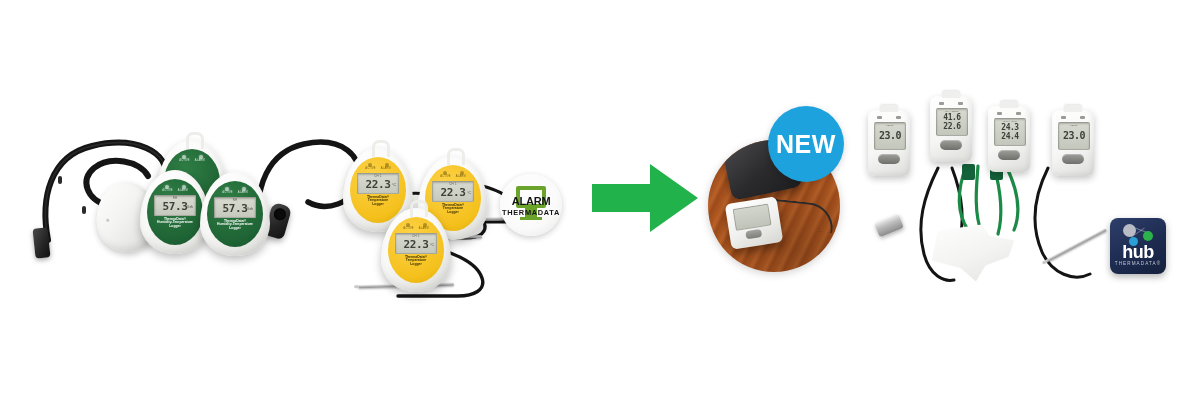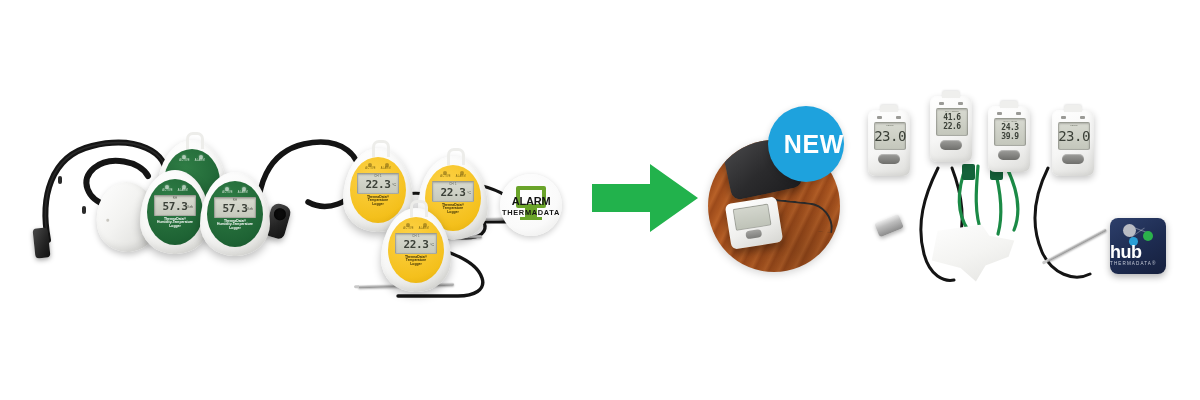--- a/index.html
+++ b/index.html
@@ -386,7 +386,7 @@
       </div>
     </div>
 
-    <div class="newbadge" style="left:78px;top:106px;z-index:6;justify-content:flex-end;">
+    <div class="newbadge" style="left:78px;top:106px;z-index:6;">
       <span>NEW</span>
     </div>
 

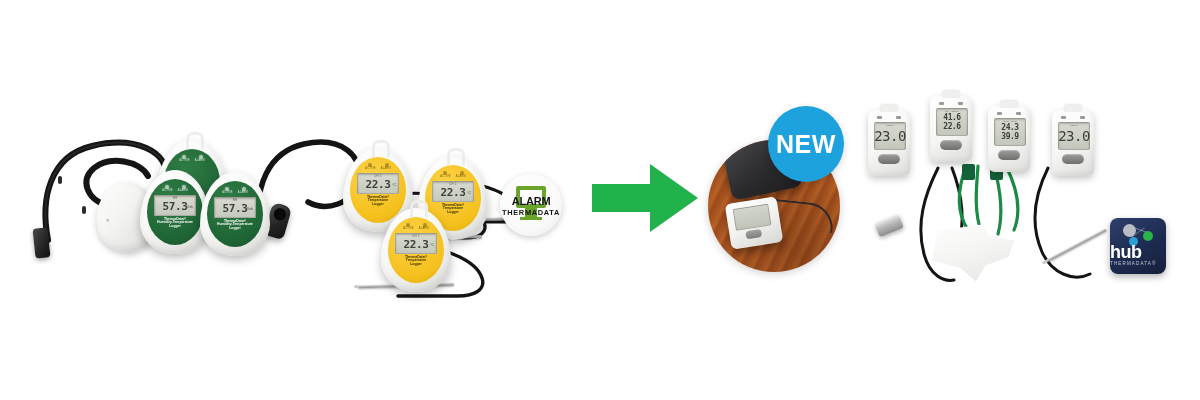--- a/index.html
+++ b/index.html
@@ -158,7 +158,7 @@
     color:#3b4038;line-height:1;letter-spacing:-.5px;}
   .wlog .wlcd .l2{font-family:"DejaVu Sans Mono",monospace;font-size:8px;font-weight:bold;
     color:#3b4038;line-height:1;letter-spacing:-.5px;margin-top:1px;}
-  .wlog .wlcd .one{font-family:"DejaVu Sans Mono",monospace;font-size:14px;font-weight:normal;
+  .wlog .wlcd .one{font-family:"DejaVu Sans Mono",monospace;font-size:10px;font-weight:bold;
     color:#3b4038;line-height:1;letter-spacing:-.5px;}
   .wlog .wbtn{position:absolute;left:50%;margin-left:-11px;bottom:12px;width:22px;height:10px;
     border-radius:6px;background:linear-gradient(180deg,#9d9d9a 0%,#6f6f6c 100%);

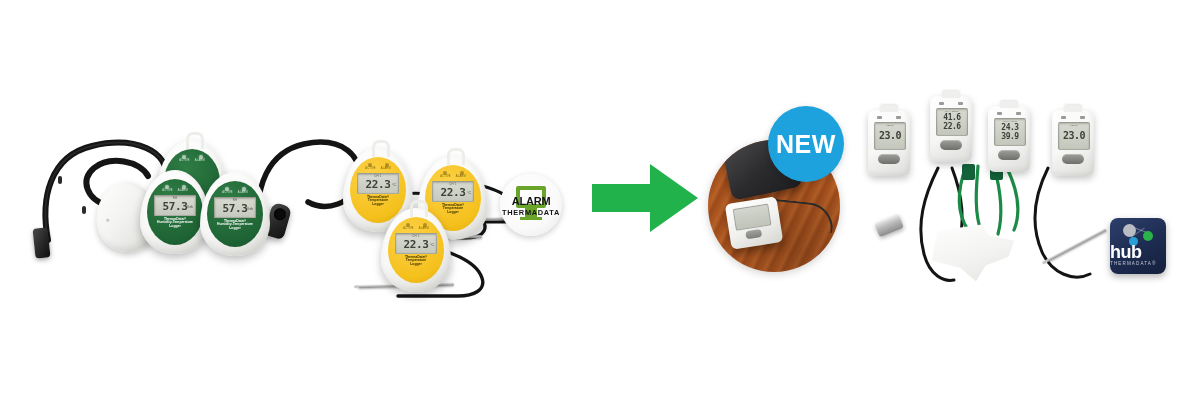--- a/index.html
+++ b/index.html
@@ -448,7 +448,7 @@
       <div class="wlcd">
         <span class="hdr">CH1 / CH2</span>
         <span class="l1">24.3</span>
-        <span class="l2">39.9</span>
+        <span class="l2">24.4</span>
       </div>
       <div class="wbtn"></div>
     </div>

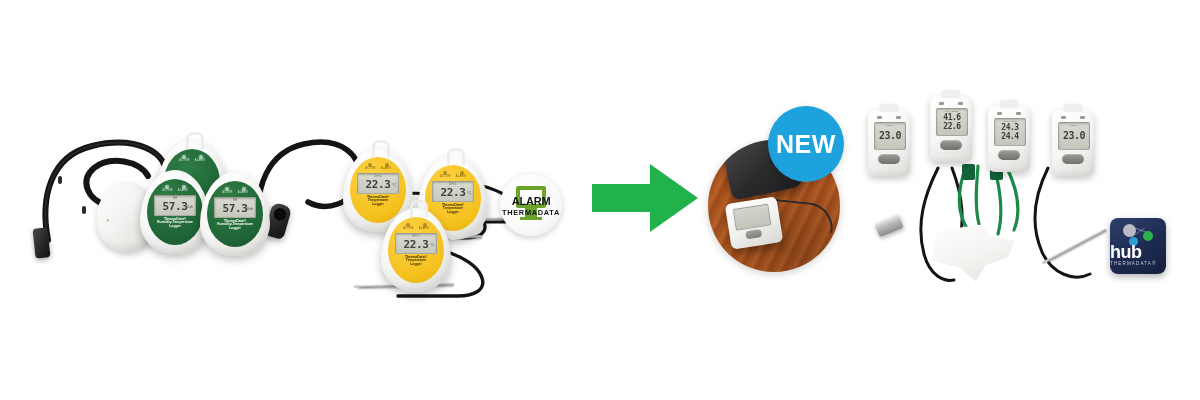--- a/index.html
+++ b/index.html
@@ -187,7 +187,7 @@
     background:rgba(255,255,255,.35);transform:rotate(20deg);}
   .hubbadge-dots:after{content:"";position:absolute;left:20px;top:14px;width:16px;height:1px;
     background:rgba(255,255,255,.3);transform:rotate(-35deg);}
-  .hubbadge-txt{position:absolute;left:0;right:0;bottom:7px;text-align:left;}
+  .hubbadge-txt{position:absolute;left:0;right:0;bottom:7px;text-align:center;}
   .hubbadge-txt .h1{font-size:18px;font-weight:bold;color:#ffffff;line-height:.95;
     letter-spacing:-.5px;}
   .hubbadge-txt .h2{font-size:4.6px;color:#c3c8d4;letter-spacing:1.1px;line-height:1;margin-top:1px;}

